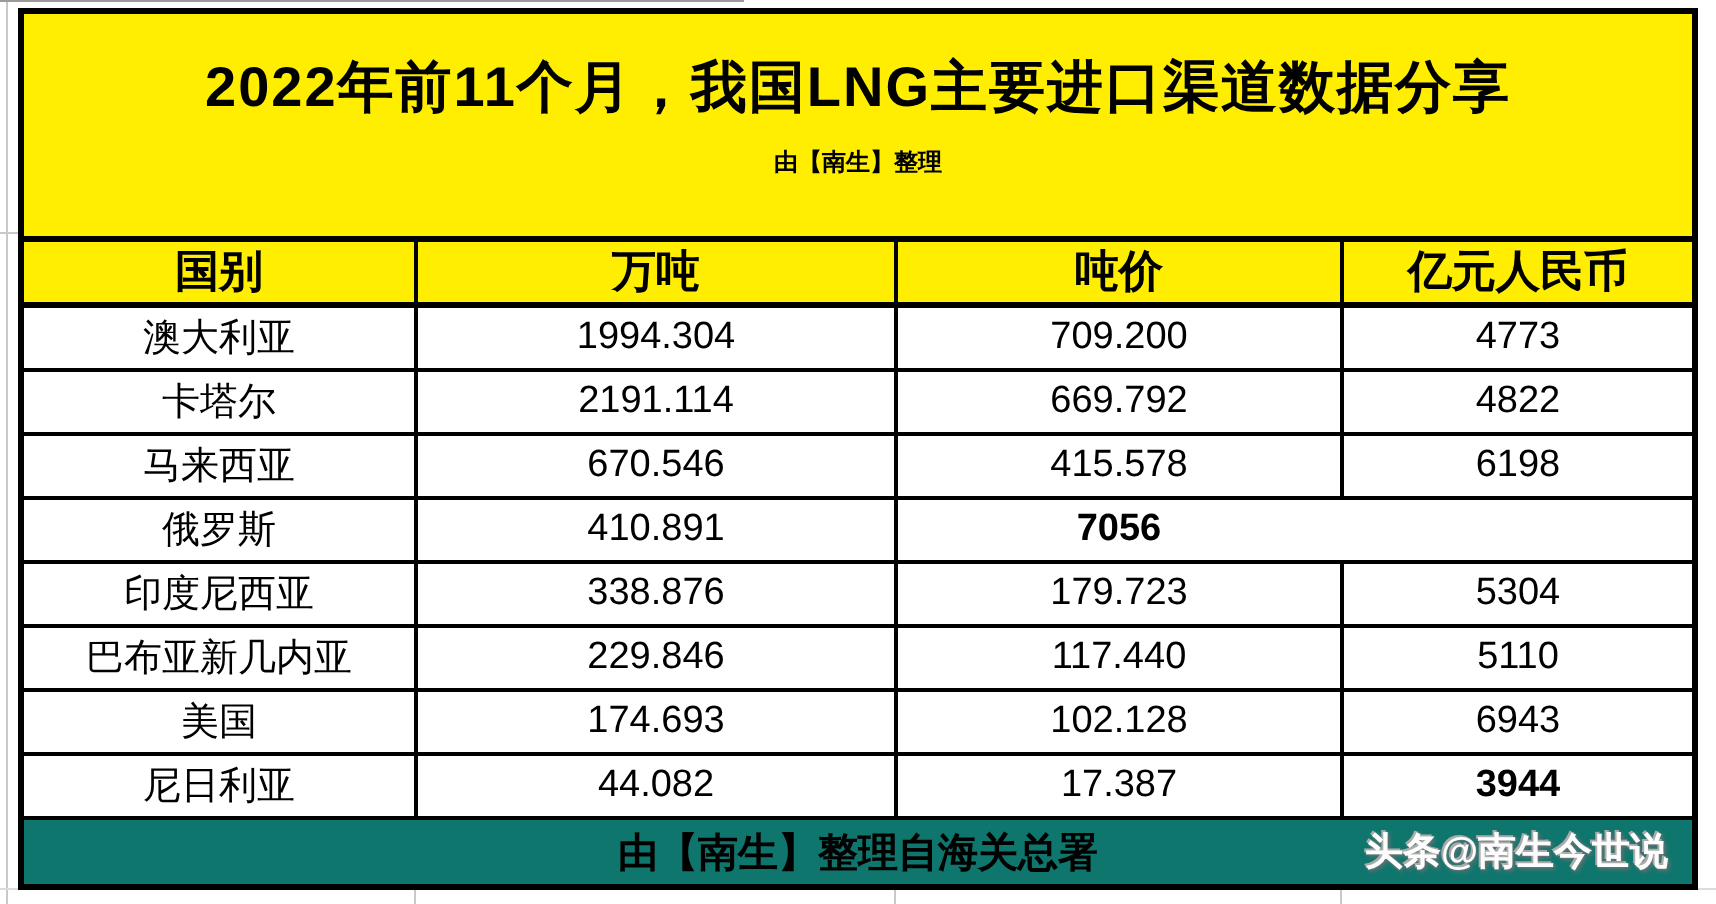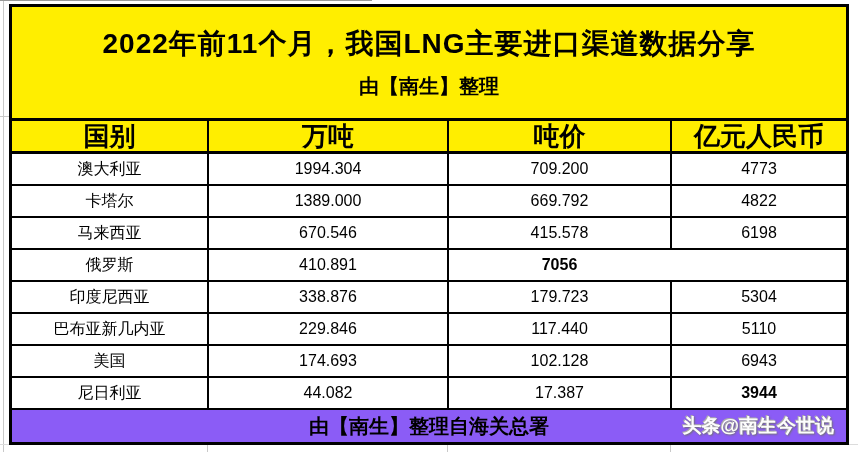--- a/index.html
+++ b/index.html
@@ -36,7 +36,7 @@
     font-size:28px;font-weight:bold;color:var(--ink);letter-spacing:1px;line-height:1.15;
   }
   .title-block .subtitle{
-    margin-top:13px;font-size:20px;font-weight:600;color:var(--ink);
+    margin-top:13px;font-size:12px;font-weight:600;color:var(--ink);
   }
 
   .thead,.tr{

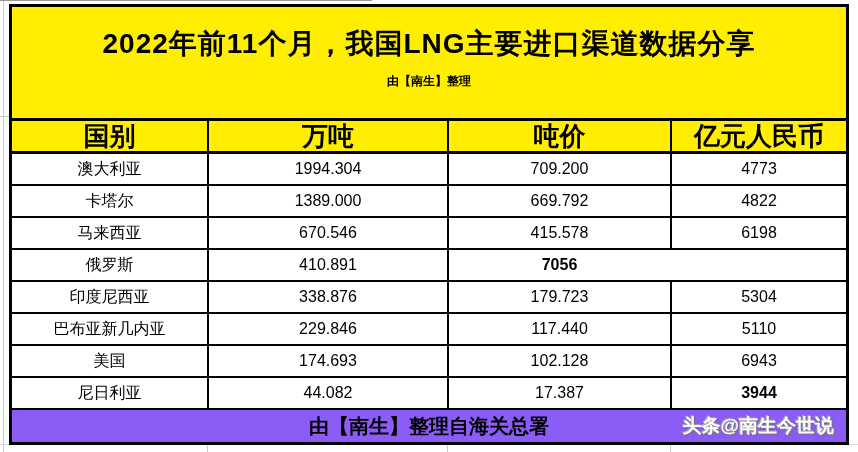--- a/index.html
+++ b/index.html
@@ -47,7 +47,7 @@
   .th{
     box-sizing:border-box;height:30px;
     display:flex;align-items:center;justify-content:center;
-    font-size:26px;font-weight:bold;color:var(--ink);
+    font-size:22px;font-weight:bold;color:var(--ink);
   }
   .tr{border-bottom:2px solid var(--ink);background:#fff;}
   .td{

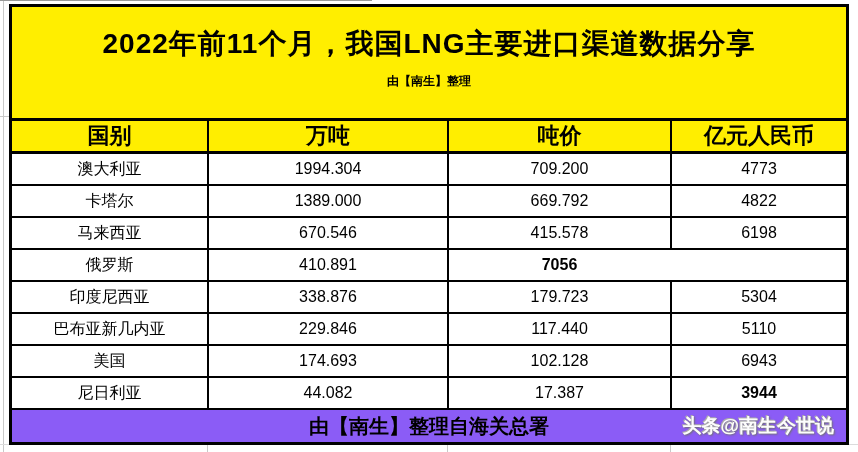--- a/index.html
+++ b/index.html
@@ -53,7 +53,7 @@
   .td{
     box-sizing:border-box;height:30px;
     display:flex;align-items:center;justify-content:center;
-    font-size:16px;color:var(--ink);
+    font-size:19px;color:var(--ink);
   }
   .th + .th, .td + .td{border-left:2px solid var(--ink);}
   .td.bold{font-weight:bold;}

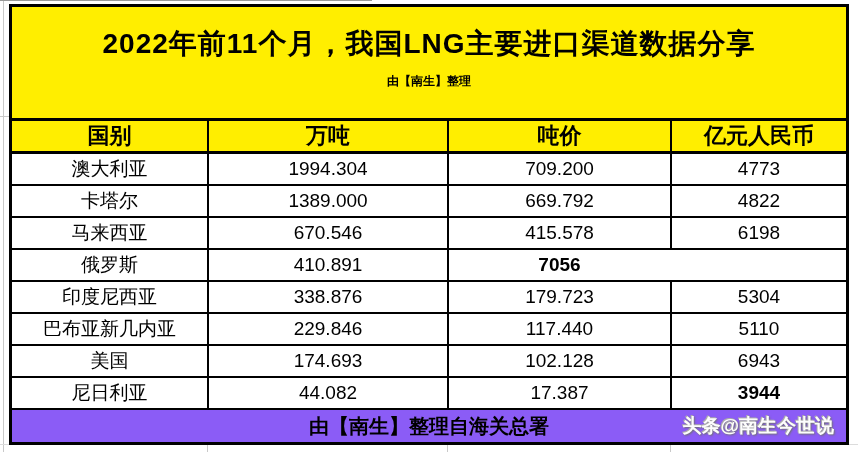--- a/index.html
+++ b/index.html
@@ -104,7 +104,7 @@
 
   <div class="tr">
     <div class="td">卡塔尔</div>
-    <div class="td">1389.000</div>
+    <div class="td">2191.114</div>
     <div class="td">669.792</div>
     <div class="td">4822</div>
   </div>

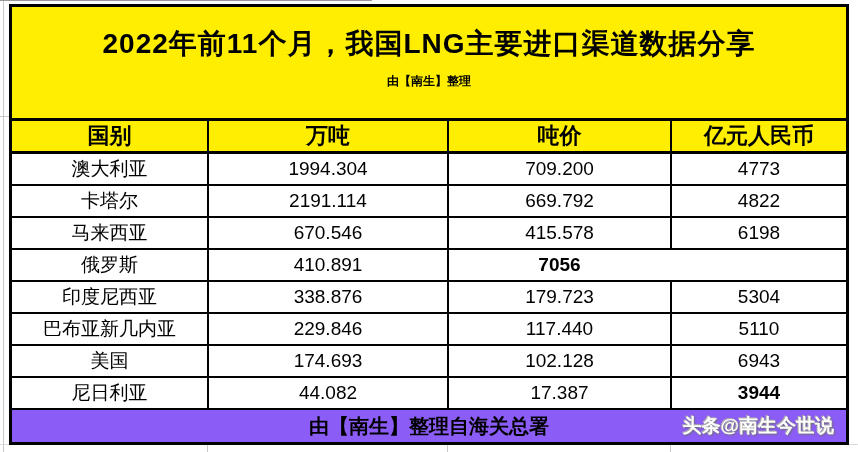--- a/index.html
+++ b/index.html
@@ -59,7 +59,7 @@
   .td.bold{font-weight:bold;}
 
   .tfoot{
-    position:relative;height:32px;background:#8b5cf6;
+    position:relative;height:32px;background:#0f766e;
     display:flex;align-items:center;justify-content:center;
   }
   .tfoot .note{font-size:20px;font-weight:bold;color:var(--ink);}

